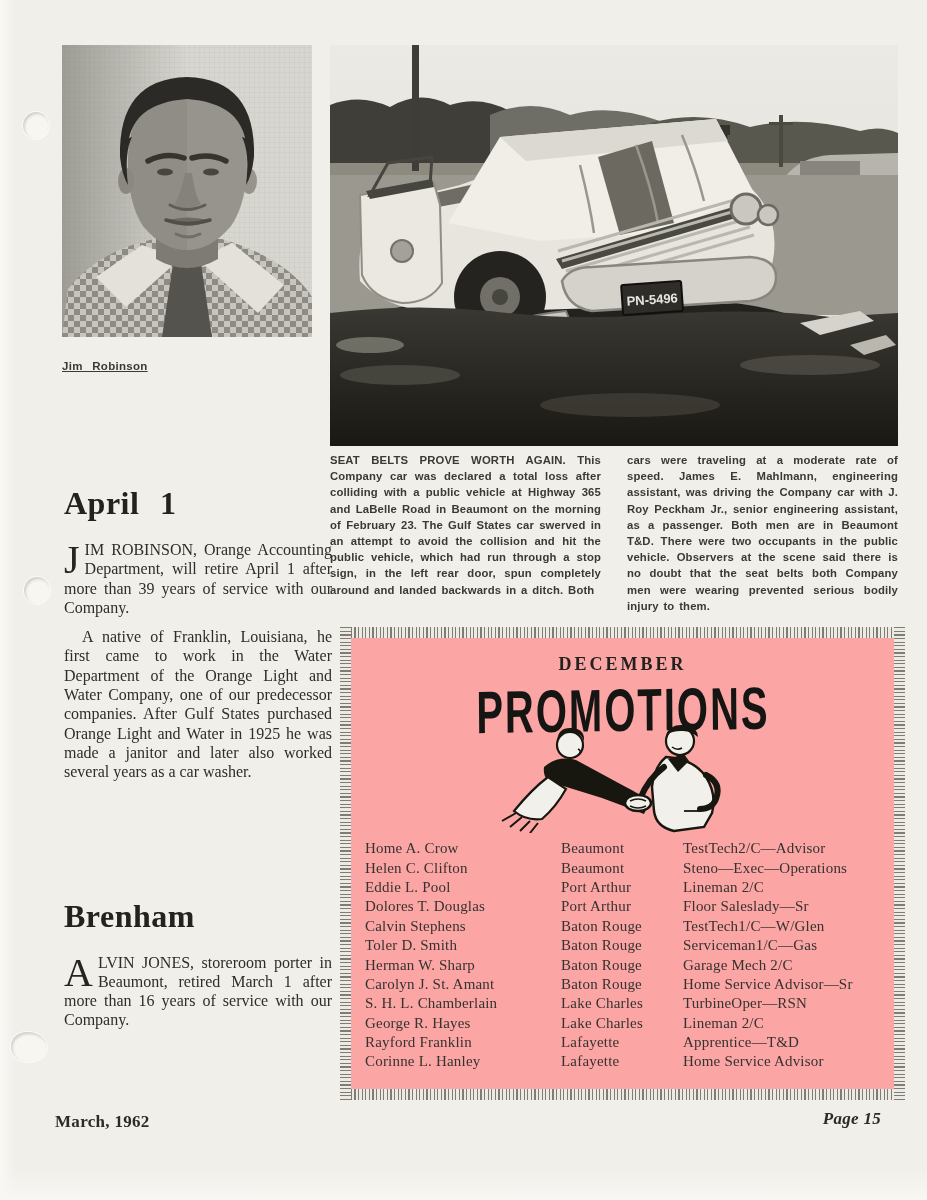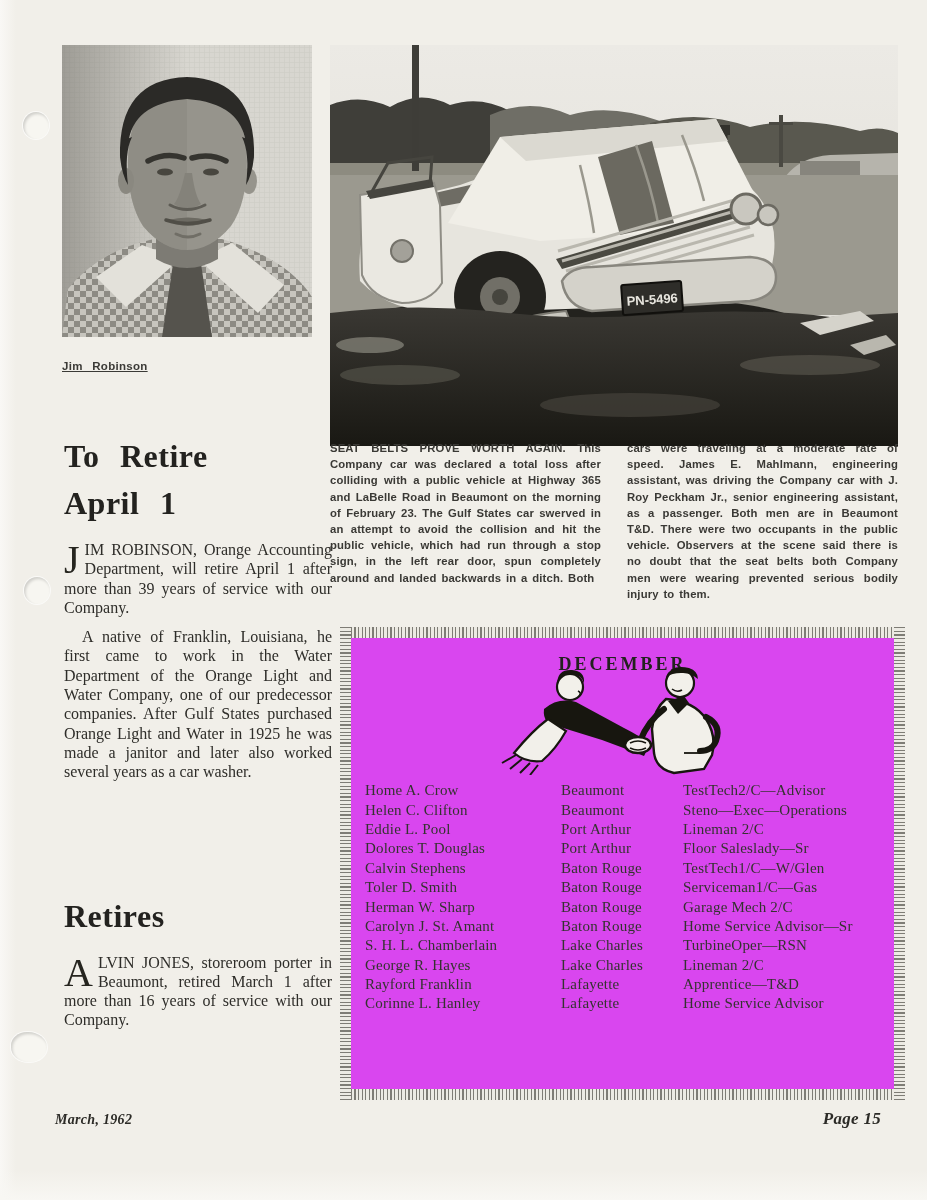--- a/index.html
+++ b/index.html
@@ -221,7 +221,7 @@
 
   <div class="left-col">
     <h1 class="art-heading">
-      <span>To Retire</span><br>
+      <br>
       <span>April 1</span>
     </h1>
     <p class="body-par par-first">

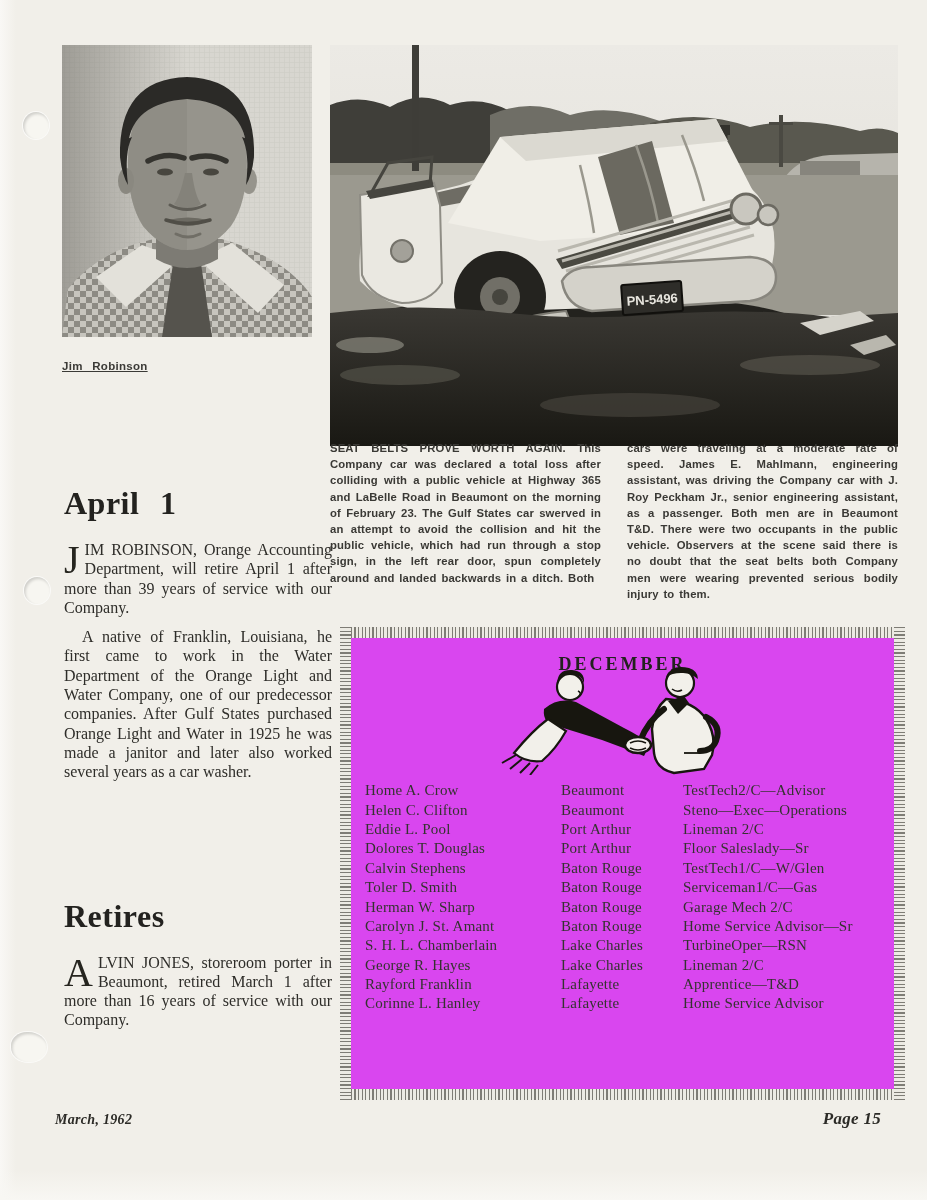--- a/index.html
+++ b/index.html
@@ -27,7 +27,7 @@
   .crash svg{display:block;}
 
   
-  .photo-caption{position:absolute;left:330px;top:440px;width:568px;display:flex;gap:26px;}
+  .photo-caption{position:absolute;left:330px;top:452px;width:568px;display:flex;gap:26px;}
   .photo-caption .cap-col{width:271px;font-family:"Liberation Sans",sans-serif;font-weight:bold;
         font-size:11.3px;line-height:16.2px;text-align:justify;color:#3a3935;
         letter-spacing:.15px;word-spacing:1.5px;}

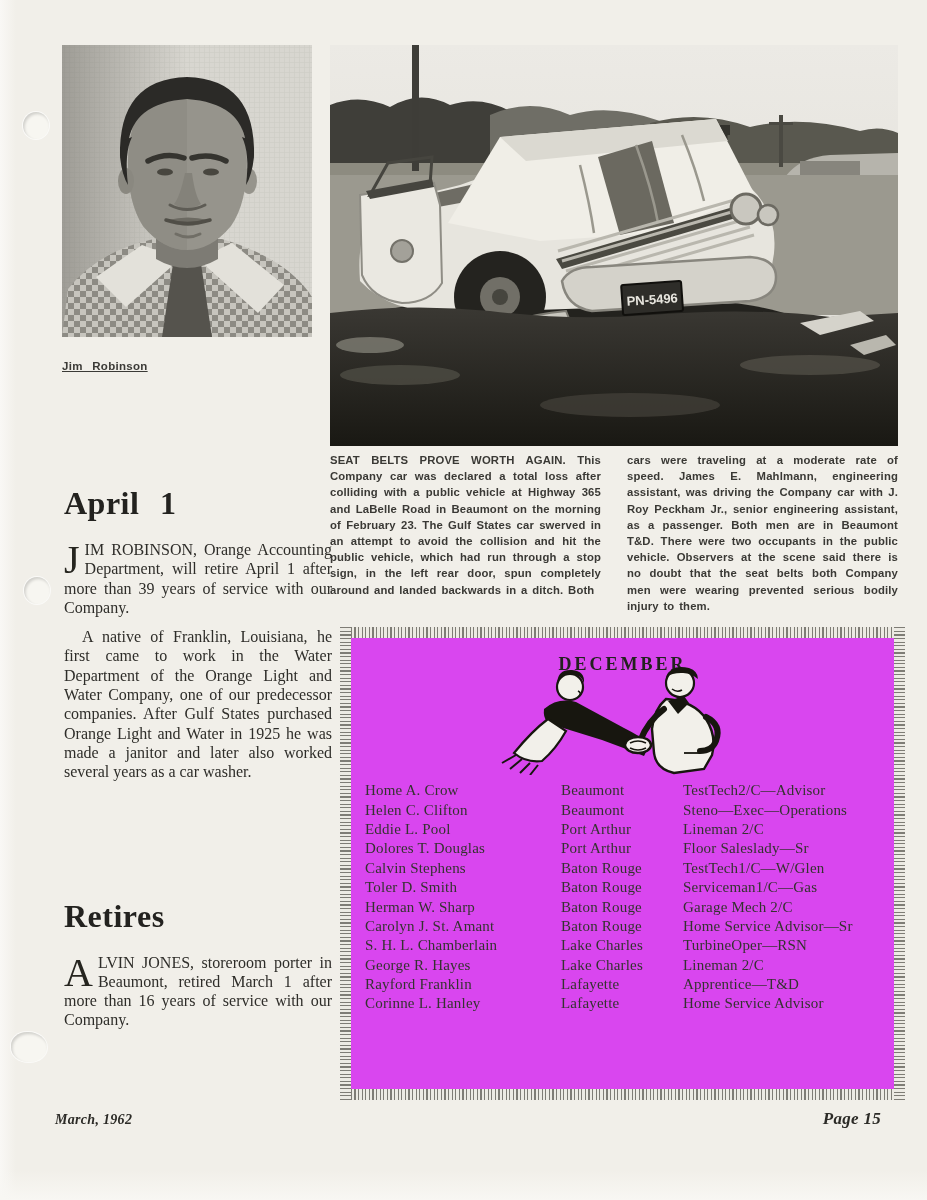--- a/index.html
+++ b/index.html
@@ -44,7 +44,7 @@
   .reset-line{font-size:17.6px;font-family:"Liberation Serif",serif;}
 
   
-  .promo{position:absolute;left:340px;top:627px;width:565px;height:473px;background:#d946ef;}
+  .promo{position:absolute;left:340px;top:627px;width:565px;height:473px;background:#fca5a5;}
   .promo-frame{position:absolute;background:repeating-linear-gradient(90deg,#7e7c75 0px,#7e7c75 1.2px,#eceae3 1.2px,#eceae3 3.6px);}
   .promo-frame.top{left:0;right:0;top:0;height:11px;}
   .promo-frame.bottom{left:0;right:0;bottom:0;height:11px;}

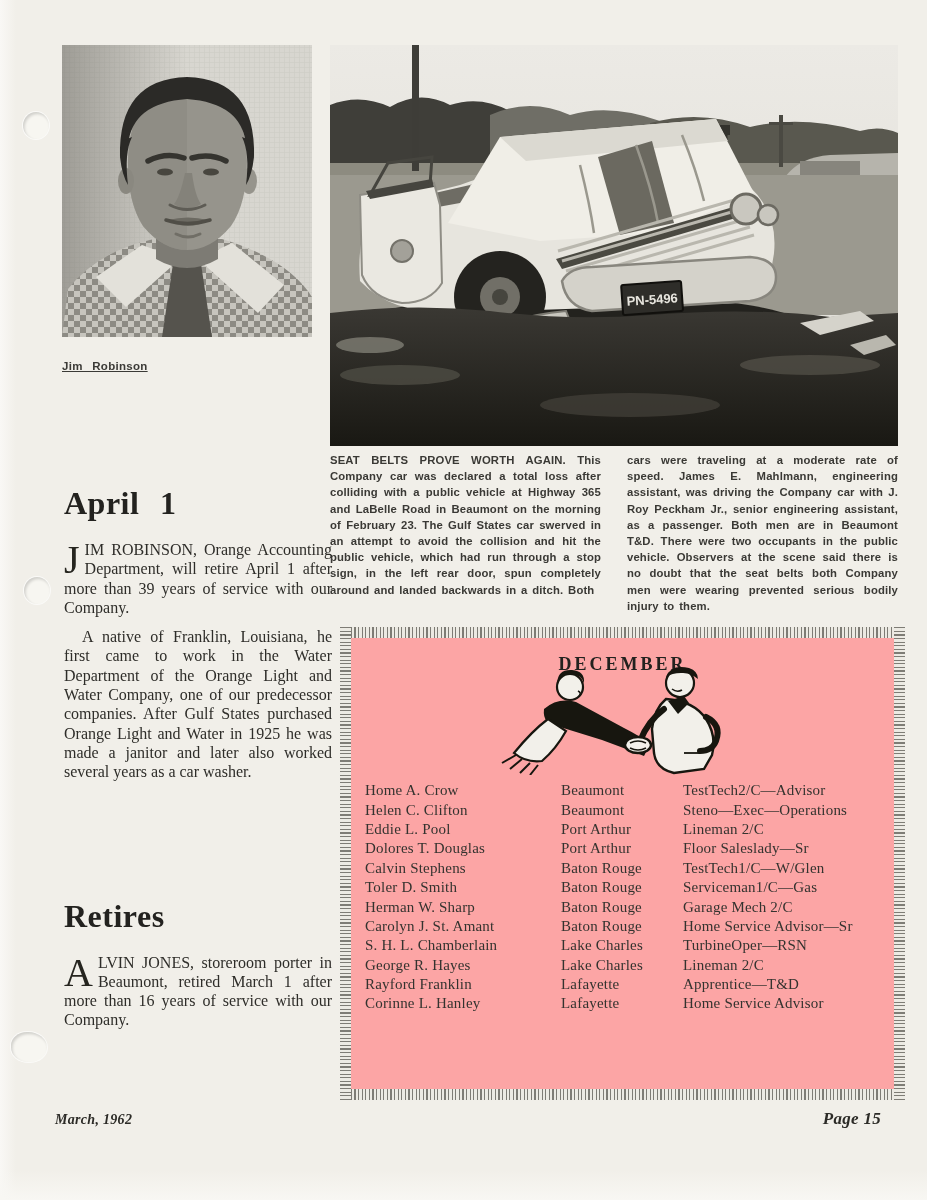--- a/index.html
+++ b/index.html
@@ -245,6 +245,9 @@
     <div class="promo-frame right"></div>
     <div class="promo-inner">
       <div class="promo-month">DECEMBER</div>
+      <div class="promo-title-wrap">
+        <span class="promo-title">PROMOTIONS</span>
+      </div>
       <svg class="handshake" width="330" height="118" viewBox="0 0 330 118">
 
         <circle cx="112" cy="30" r="13" fill="#f2f0ea" stroke="#17160f" stroke-width="2.2"></circle>

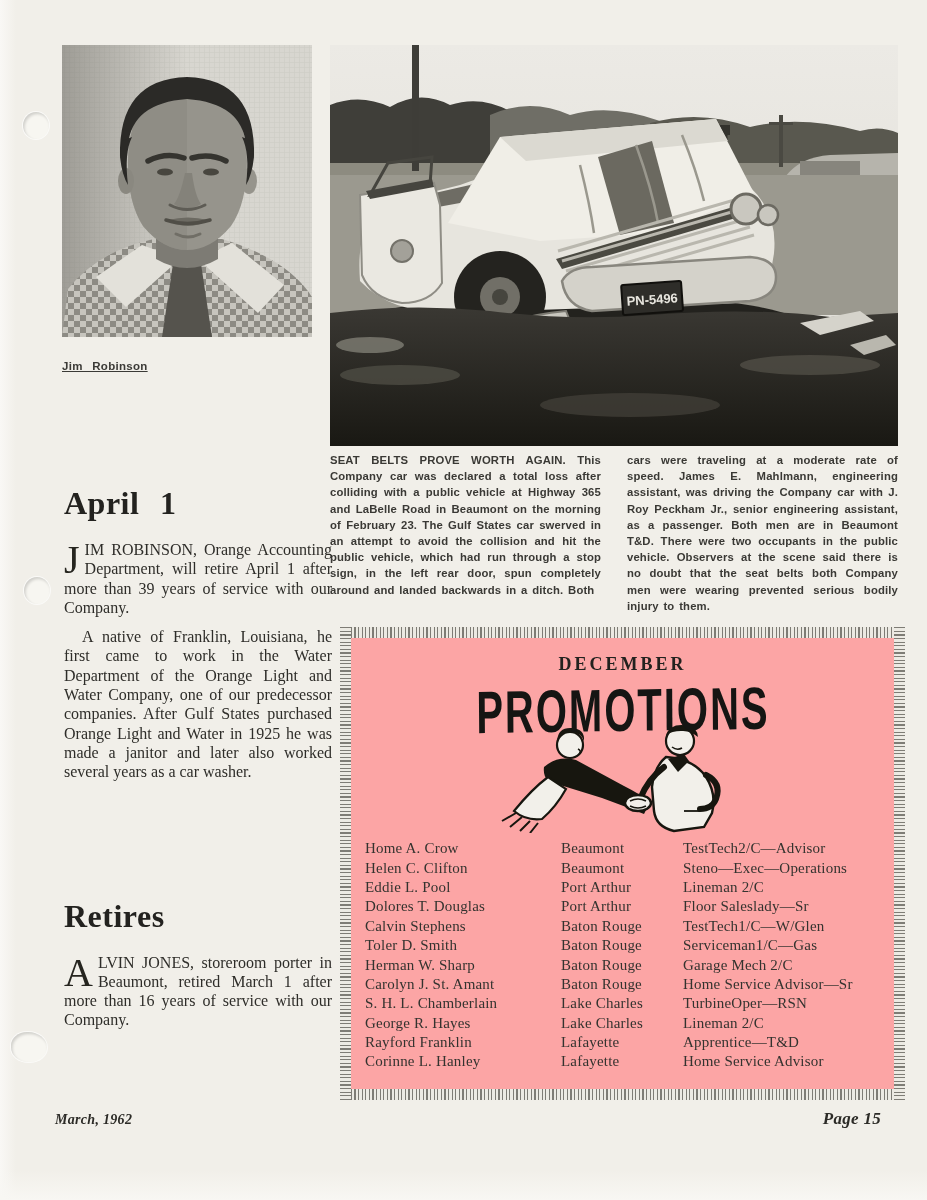--- a/index.html
+++ b/index.html
@@ -231,7 +231,7 @@
 
     <h1 class="art-heading article-2">
       <br>
-      <span>Retires</span>
+      <span>Brenham</span>
     </h1>
     <p class="body-par par-first">
       <span class="dropcap">A</span><span>LVIN JONES, storeroom porter in Beaumont, retired March 1 after more than 16 years of service with our Company.</span>

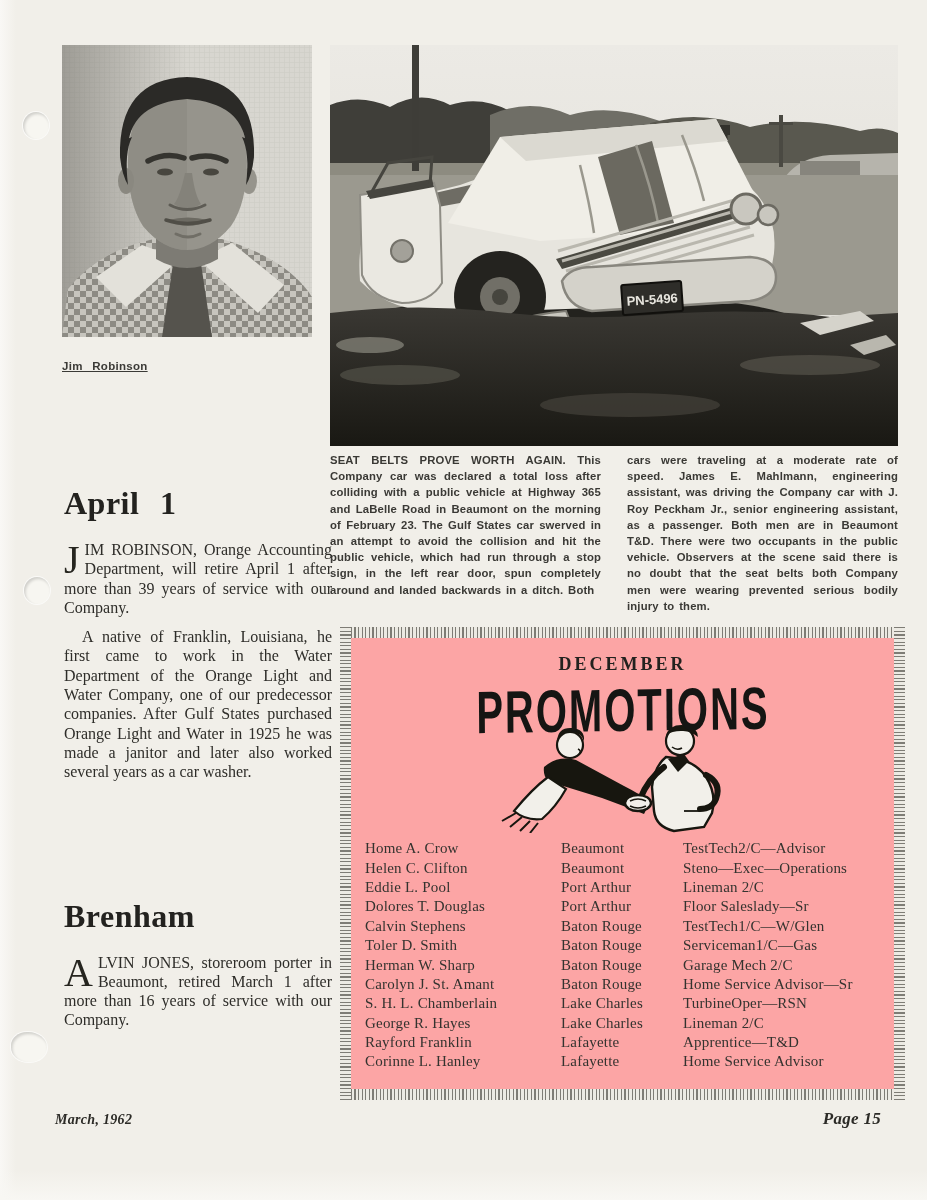--- a/index.html
+++ b/index.html
@@ -63,8 +63,8 @@
   .promo-cell{font-size:15px;color:#34332f;white-space:nowrap;letter-spacing:.2px;}
 
   
-  .footer-date{position:absolute;left:55px;top:1112px;font-size:14px;font-weight:bold;
-        font-style:italic;color:#2c2b27;letter-spacing:.3px;}
+  .footer-date{position:absolute;left:55px;top:1112px;font-size:17px;font-weight:bold;
+        color:#2c2b27;letter-spacing:.3px;}
   .footer-page{position:absolute;right:46px;top:1109px;font-size:17px;font-weight:bold;
         font-style:italic;color:#2c2b27;letter-spacing:.3px;}
 </style>

